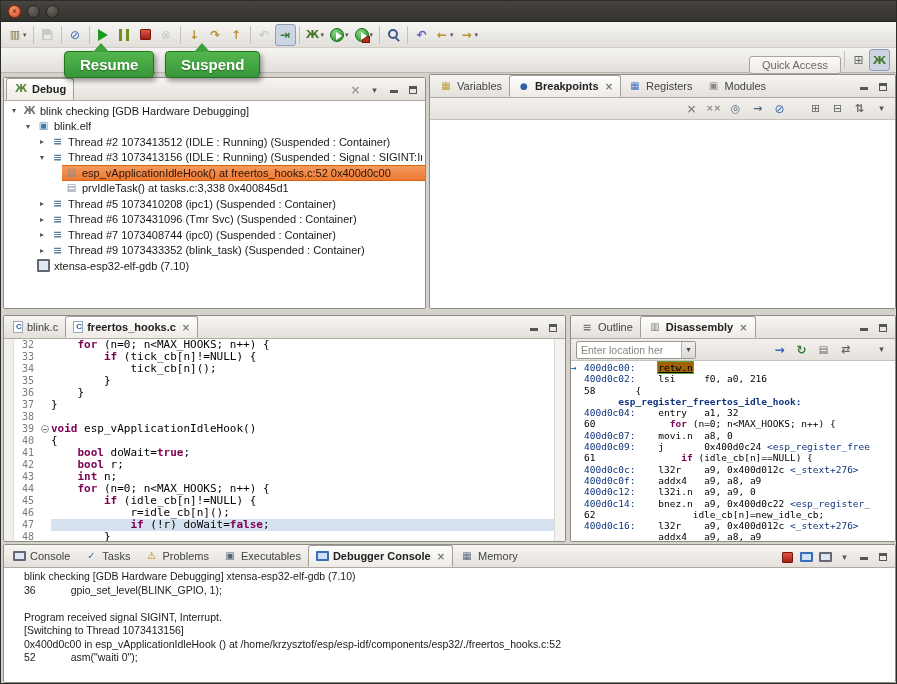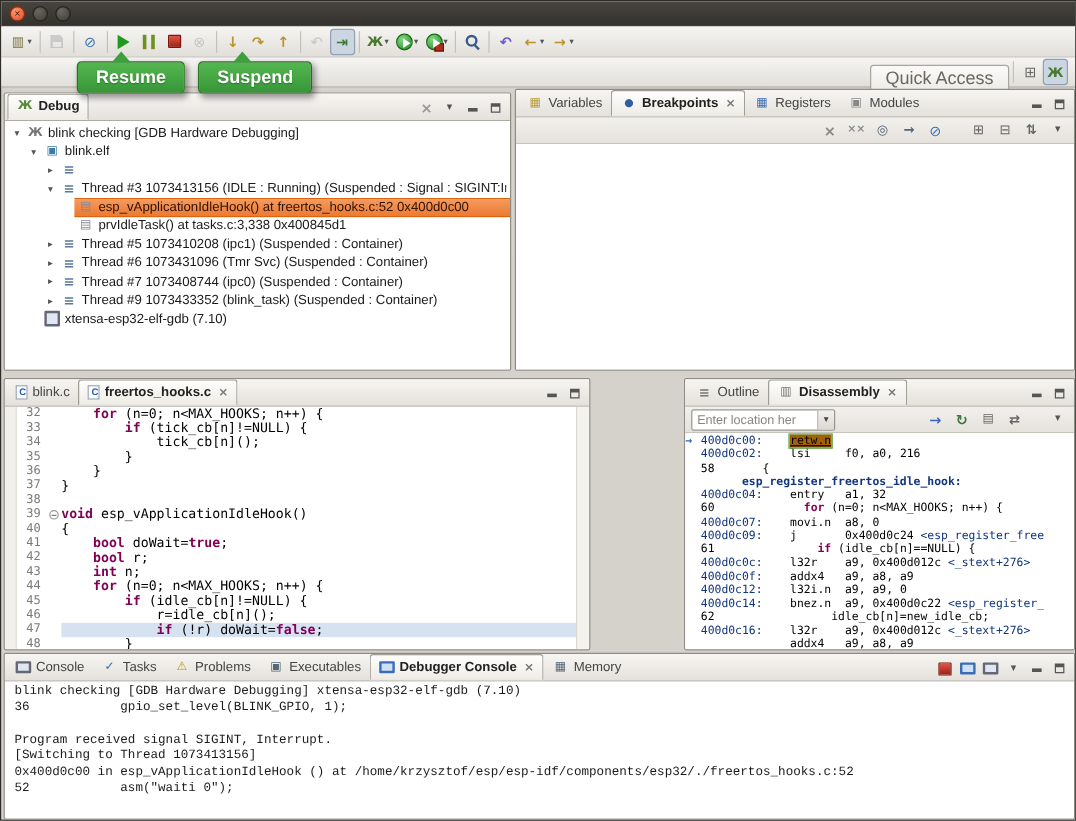--- a/index.html
+++ b/index.html
@@ -26,7 +26,7 @@
   .tb-sep{width:1px;height:18px;background:#c4c1bb;margin:0 3px;flex:none;}
   .dd{font-size:7px;color:#555;margin-left:1px;font-family:"DejaVu Sans",sans-serif;}
   .quick-access{margin-left:auto;border:1px solid #a9a59e;border-radius:3px;padding:2px 12px;
-                font-size:15px;color:#6b675f;background:linear-gradient(#fbfaf9,#edebe7);margin-top:10px;}
+                font-size:11px;color:#6b675f;background:linear-gradient(#fbfaf9,#edebe7);margin-top:10px;}
   
   .callout{position:absolute;top:50px;height:27px;line-height:25px;padding:0 15px;z-index:30;
            background:linear-gradient(#54b64f,#379739);border:1px solid #23731f;border-radius:4px;

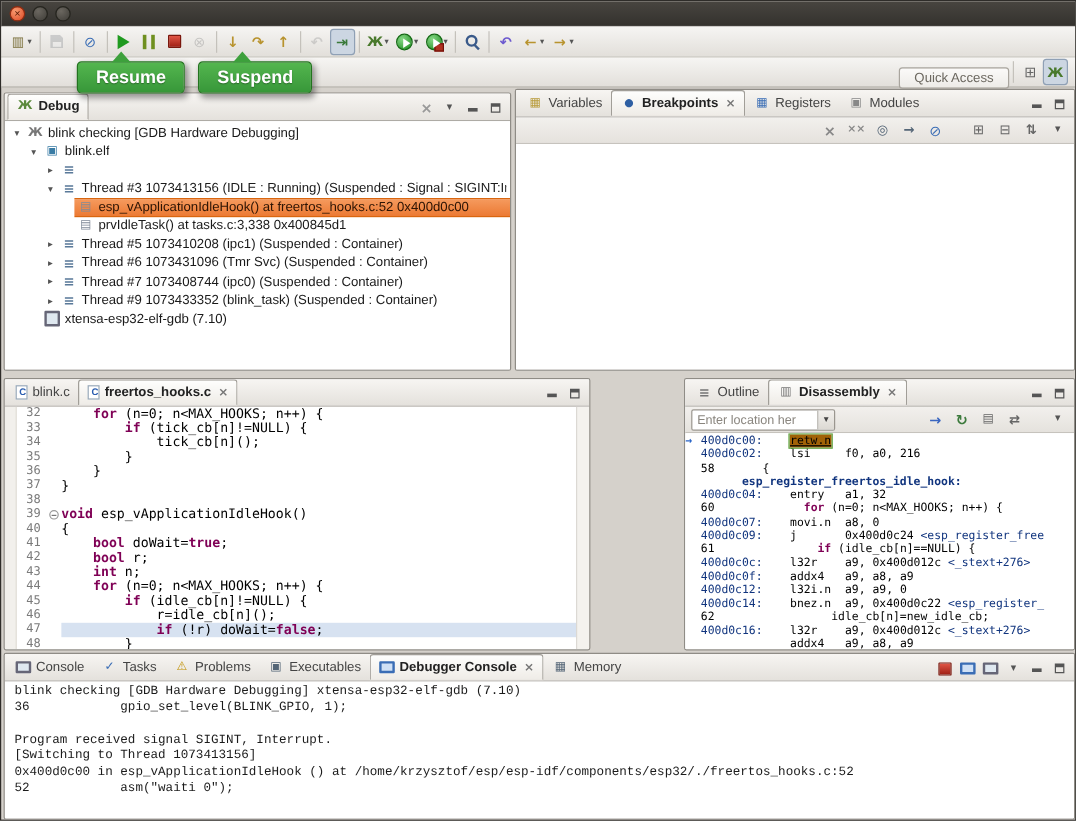--- a/index.html
+++ b/index.html
@@ -273,6 +273,7 @@
           <span class="expander">▸</span>
           <span class="row-body">
             <span class="ic" style="color: rgb(90, 122, 154); font-size: 11px; font-weight: bold;">≡</span>
+            <span class="tree-label">Thread #2 1073413512 (IDLE : Running) (Suspended : Container)</span>
           </span>
         </div>
         <div class="tree-row">

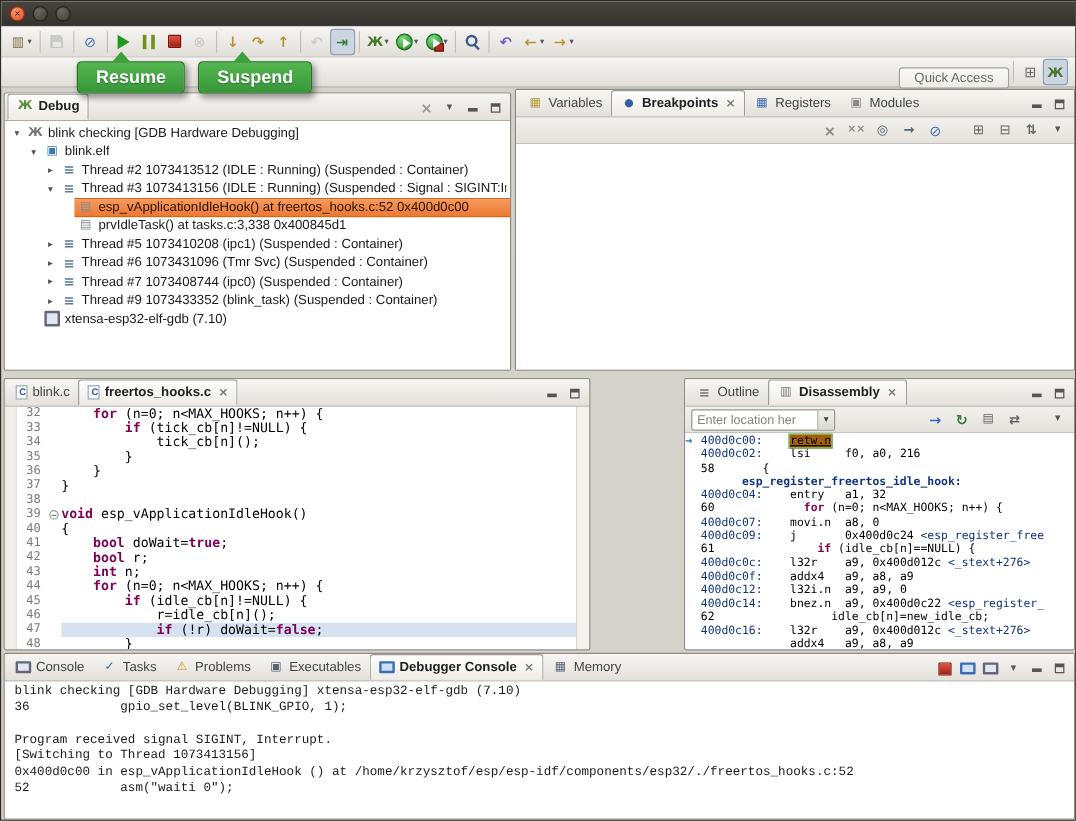--- a/index.html
+++ b/index.html
@@ -41,7 +41,7 @@
          border:1px solid #8f8c86;border-radius:2px;overflow:hidden;}
   #debug-panel{left:2px;top:76px;width:423px;height:232px;}
   #bp-panel{left:428px;top:73px;width:467px;height:235px;}
-  #editor-panel{left:2px;top:314px;width:489px;height:227px;}
+  #editor-panel{left:2px;top:314px;width:563px;height:227px;}
   #disasm-panel{left:569px;top:314px;width:326px;height:227px;}
   #console-panel{left:2px;top:543px;width:893px;height:139px;}
   .tabbar{height:23px;flex:none;display:flex;align-items:flex-end;padding-left:2px;

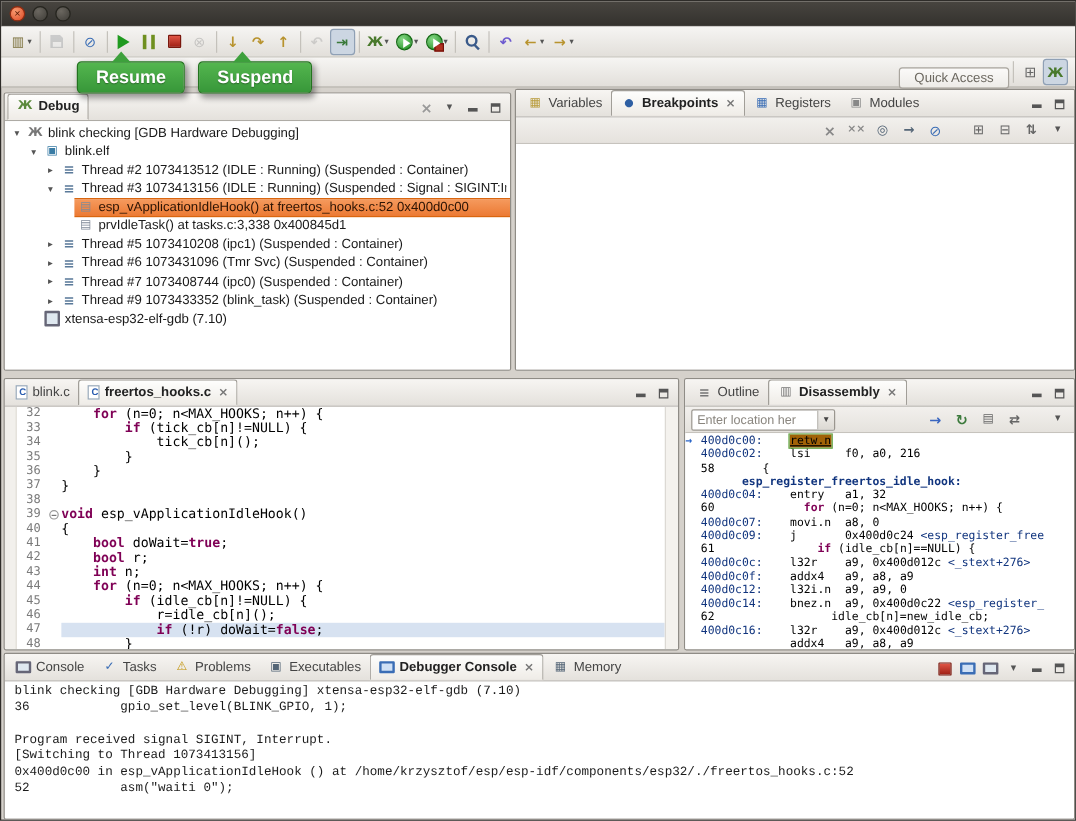--- a/index.html
+++ b/index.html
@@ -122,8 +122,8 @@
   .d-lbl{color:#10347e;font-weight:bold;text-align:right;}
   .d-mnem.cur{background:#a16207;outline:1px solid #5da23f;text-decoration:underline;}
   
-  #console-body{font-family:Liberation Mono, monospace;font-size:10.5px;line-height:13.5px;
-                white-space:pre;color:#1b1b1b;padding:2px 8px;}
+  #console-body{font-family:Liberation Sans, sans-serif;font-size:10.5px;line-height:13.5px;
+                white-space:pre;color:#1b1b1b;padding:2px 20px;}
 </style>
 </head>
 <body>

